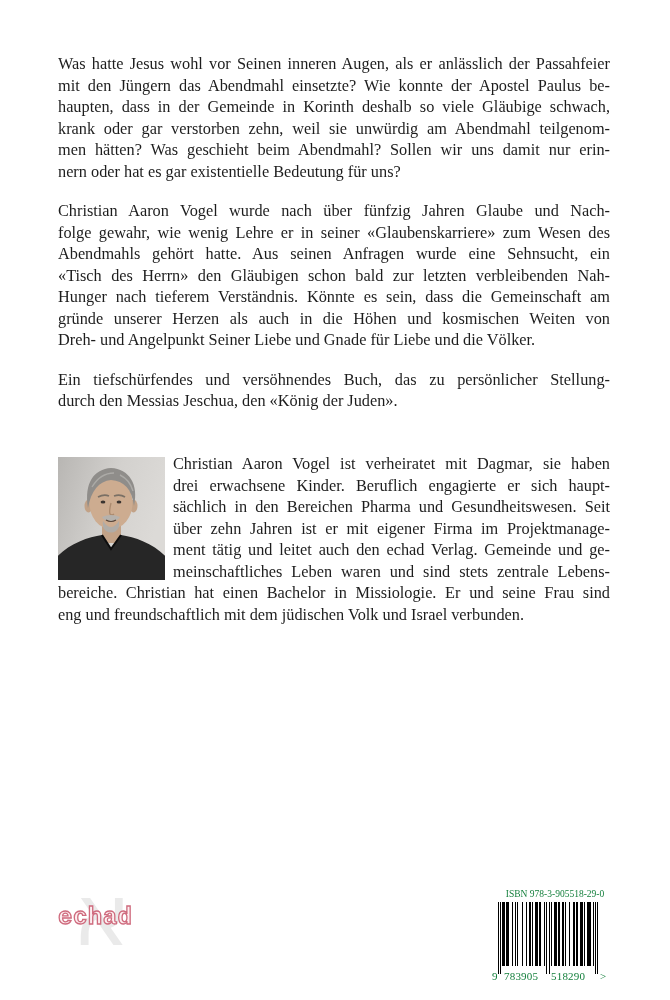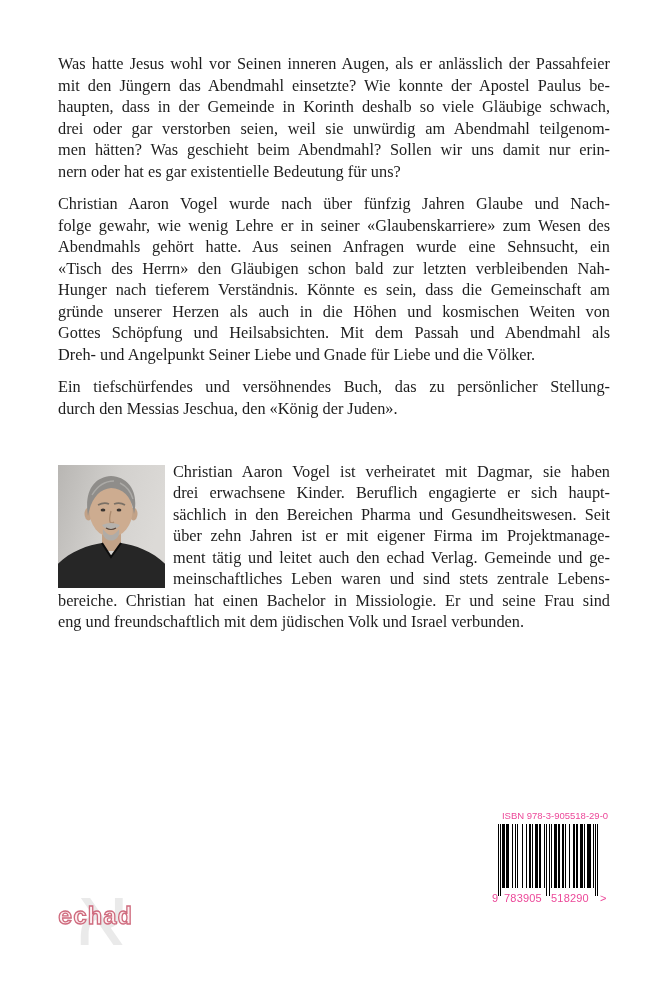--- a/index.html
+++ b/index.html
@@ -60,7 +60,7 @@
           <div class="line j">Was hatte Jesus wohl vor Seinen inneren Augen, als er anlässlich der Passahfeier</div>
           <div class="line j">mit den Jüngern das Abendmahl einsetzte? Wie konnte der Apostel Paulus be-</div>
           <div class="line j">haupten, dass in der Gemeinde in Korinth deshalb so viele Gläubige schwach,</div>
-          <div class="line j">drei oder gar verstorben seien, weil sie unwürdig am Abendmahl teilgenom-</div>
+          <div class="line j">krank oder gar verstorben zehn, weil sie unwürdig am Abendmahl teilgenom-</div>
           <div class="line j">men hätten? Was geschieht beim Abendmahl? Sollen wir uns damit nur erin-</div>
           <div class="line">nern oder hat es gar existentielle Bedeutung für uns?</div>
         </div>

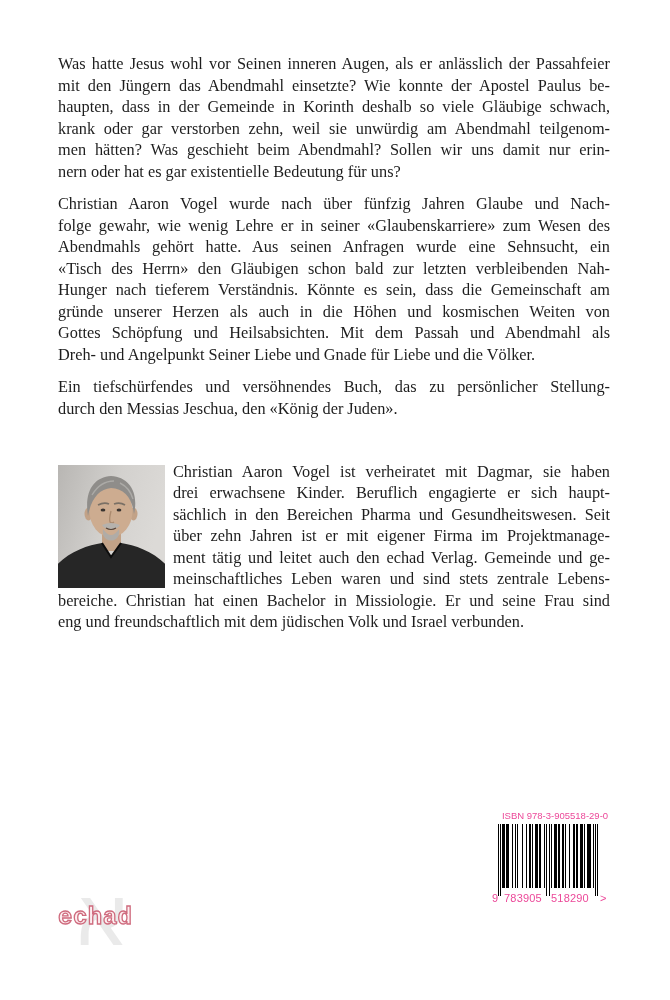--- a/index.html
+++ b/index.html
@@ -14,7 +14,7 @@
     position:absolute; left:58px; top:53px; width:552px;
     font-size:16.3px; line-height:21.5px;
   }
-  .para + .para { margin-top:11px; }
+  .para + .para { margin-top:18px; }
   .line { text-align:justify; }
   .line.j { text-align-last:justify; }
 

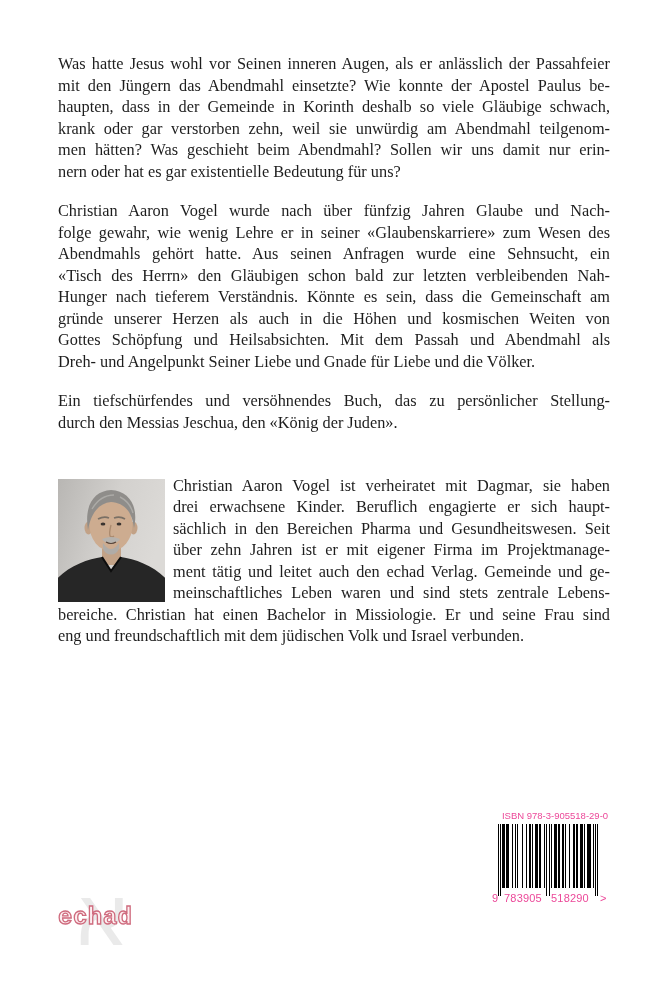--- a/index.html
+++ b/index.html
@@ -71,7 +71,6 @@
           <div class="line j">«Tisch des Herrn» den Gläubigen schon bald zur letzten verbleibenden Nah-</div>
           <div class="line j">Hunger nach tieferem Verständnis. Könnte es sein, dass die Gemeinschaft am</div>
           <div class="line j">gründe unserer Herzen als auch in die Höhen und kosmischen Weiten von</div>
-          <div class="line j">Gottes Schöpfung und Heilsabsichten. Mit dem Passah und Abendmahl als</div>
           <div class="line">Dreh- und Angelpunkt Seiner Liebe und Gnade für Liebe und die Völker.</div>
         </div>
         <div class="para">

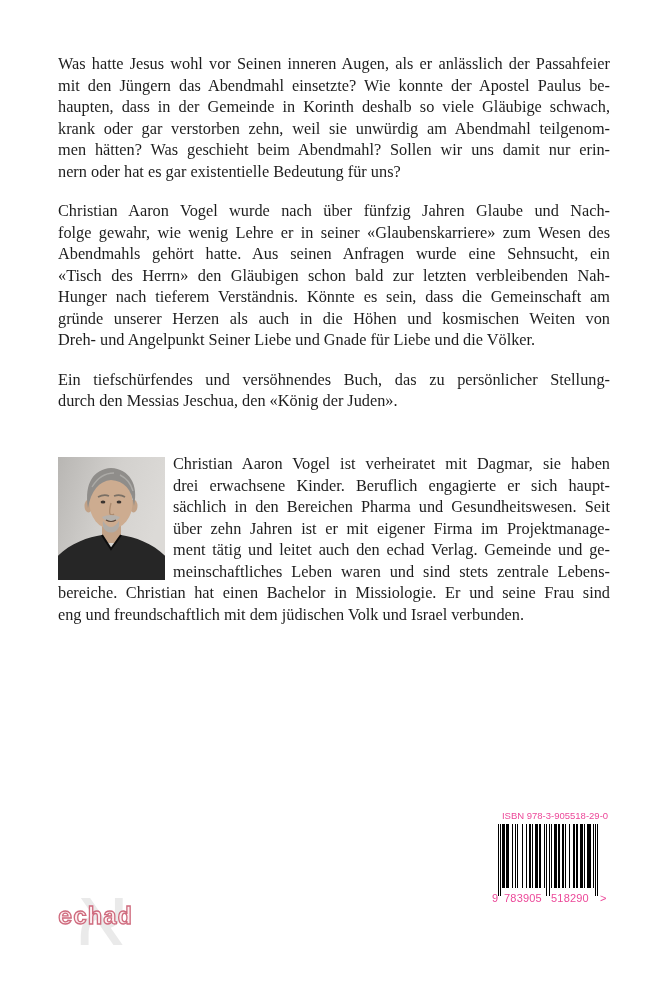--- a/index.html
+++ b/index.html
@@ -36,8 +36,8 @@
 
   
   .barcode {
-    position:absolute; left:492px; top:810px; width:126px;
-    font-family:Liberation Sans, sans-serif; color:#ec4899;
+    position:absolute; left:492px; top:888px; width:126px;
+    font-family:Liberation Serif, serif; color:#15803d;
   }
   .isbn { font-size:9.5px; line-height:12px; text-align:center; white-space:nowrap; }
   .bars { display:block; margin:2px 0 0 6px; }

